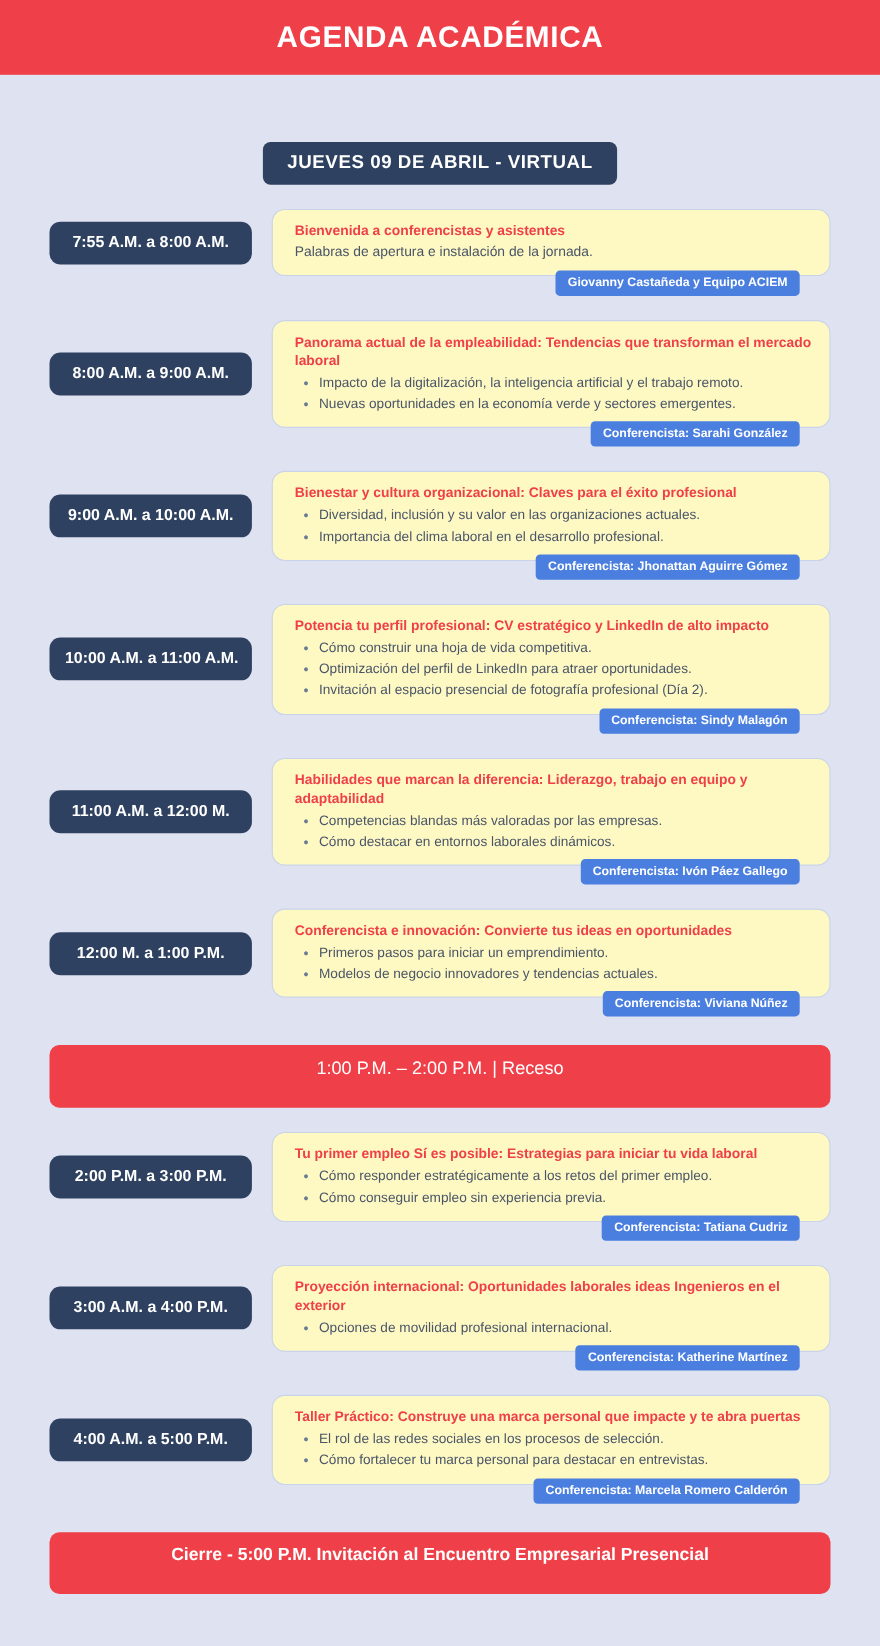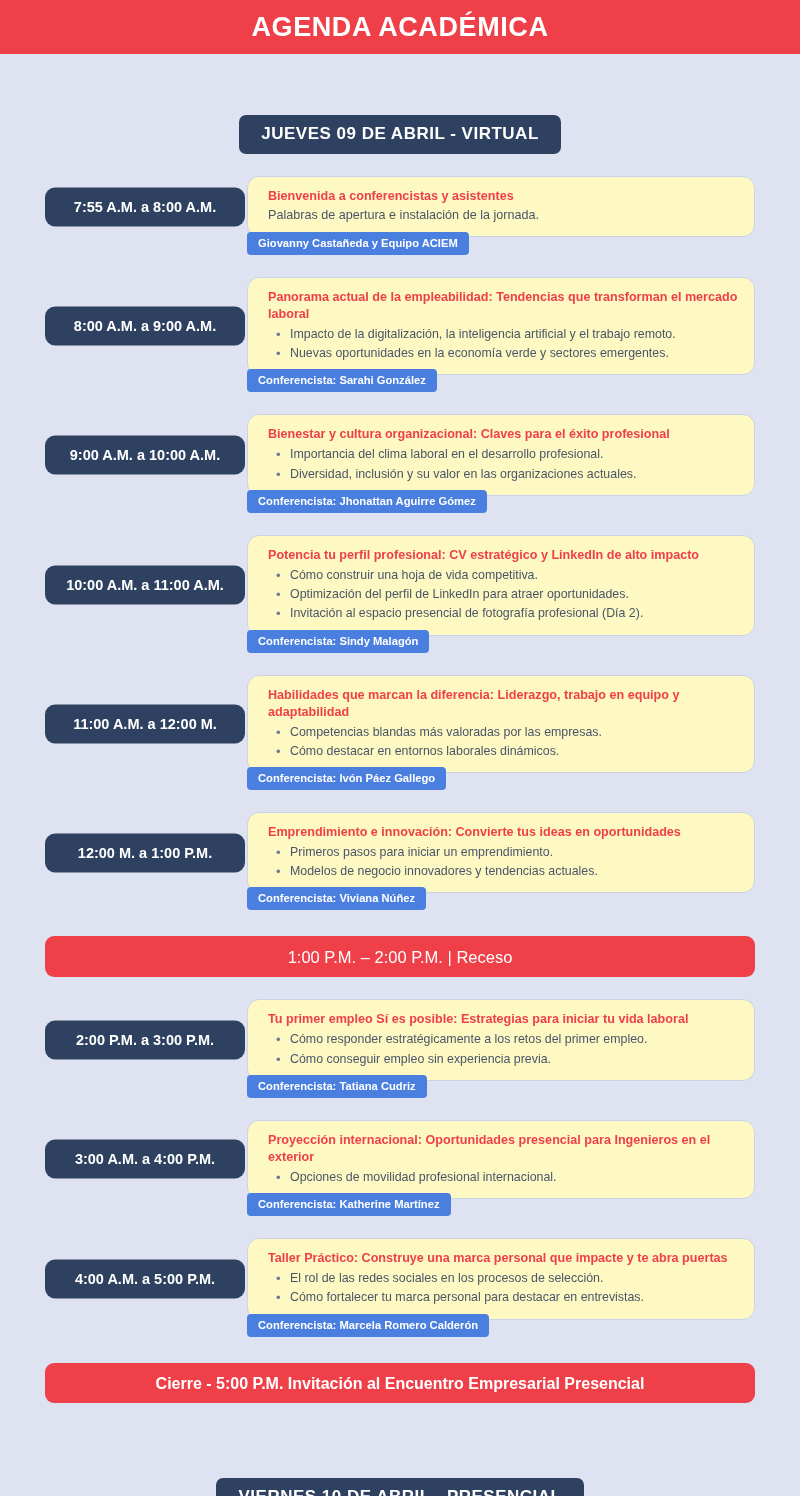--- a/index.html
+++ b/index.html
@@ -13,7 +13,7 @@
   
   .page-header {
     background: #ef4049;
-    height: 54px;
+    height: 68px;
     display: flex;
     align-items: center;
     justify-content: center;

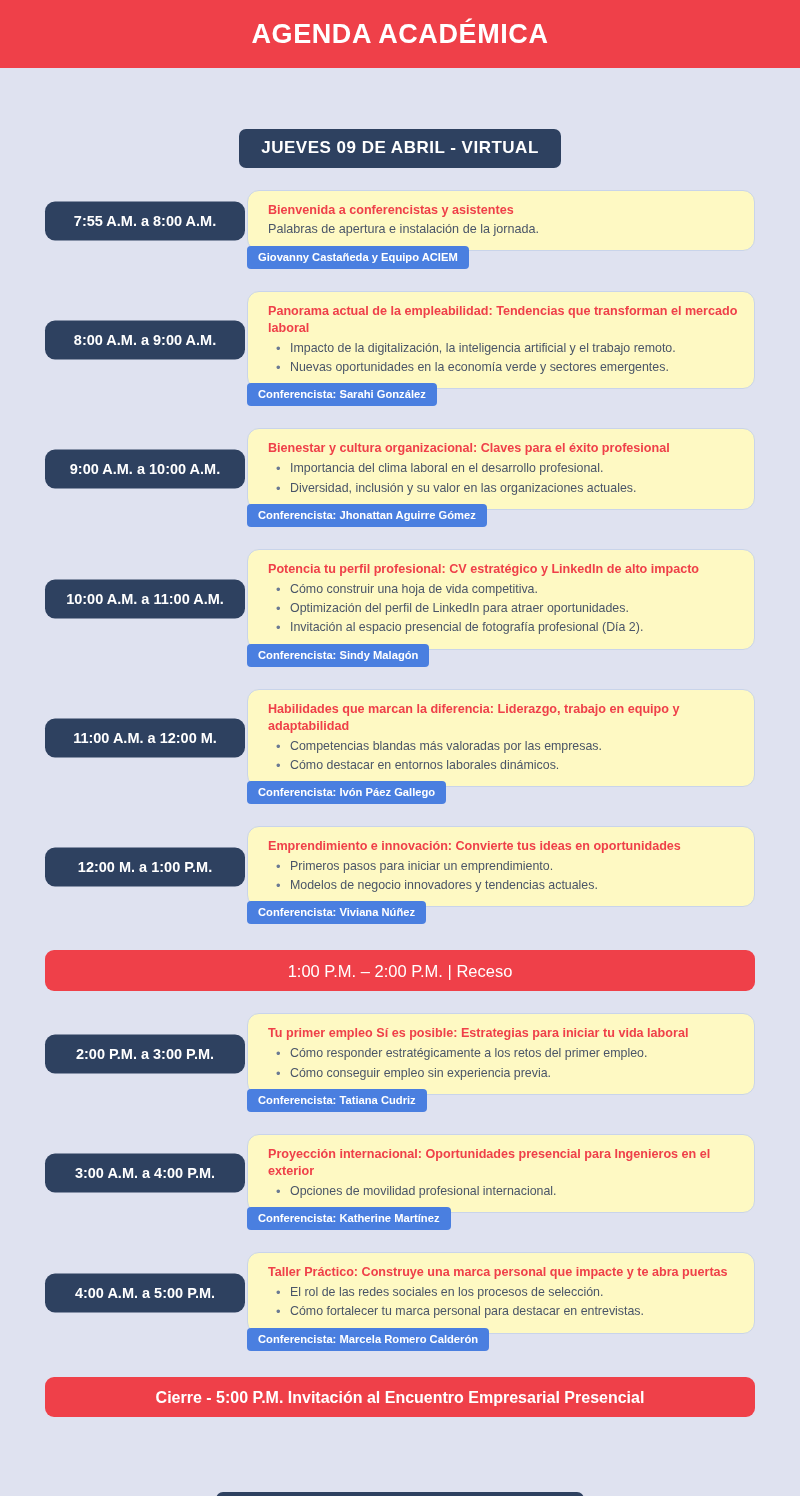--- a/index.html
+++ b/index.html
@@ -86,7 +86,7 @@
     font-weight: bold;
     padding: 11px 14px 12px 14px;
     border-radius: 10px;
-    width: 200px;
+    width: 184px;
     text-align: center;
     white-space: nowrap;
   }

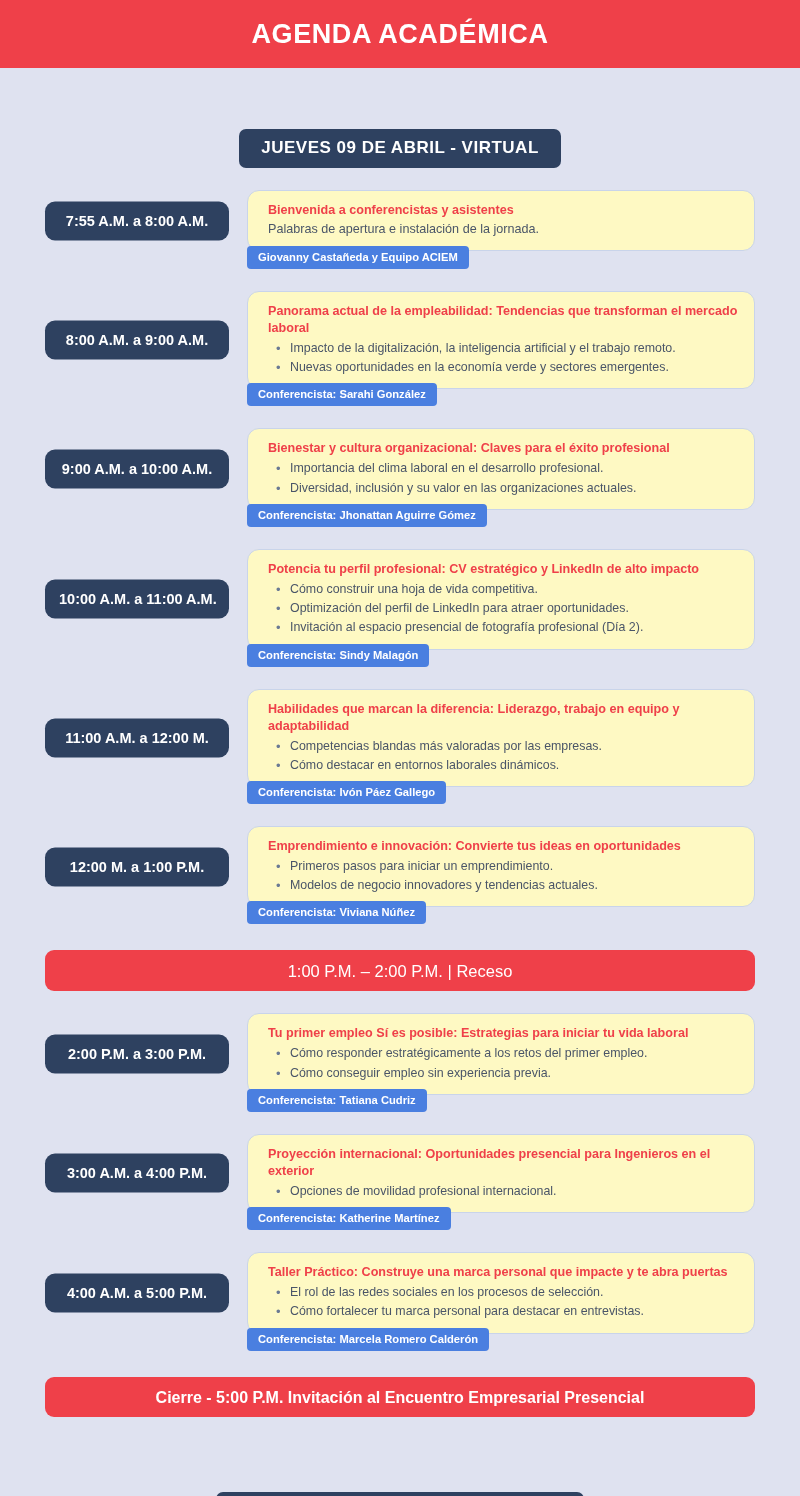--- a/index.html
+++ b/index.html
@@ -121,7 +121,7 @@
   
   .speaker-wrap {
     display: flex;
-    justify-content: flex-start;
+    justify-content: flex-end;
     margin-left: 202px;
     margin-top: -6px;
     position: relative;

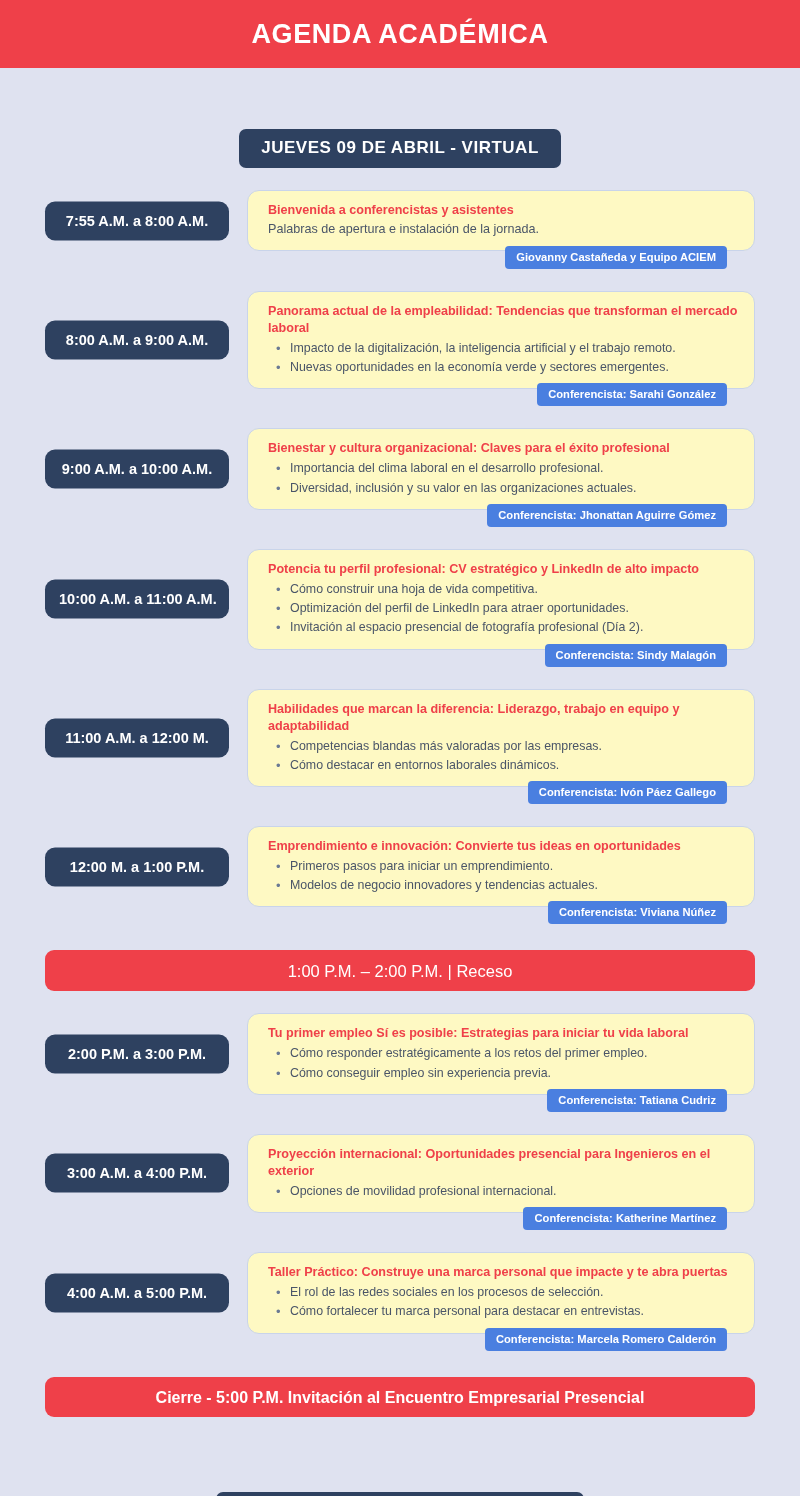--- a/index.html
+++ b/index.html
@@ -193,8 +193,8 @@
     <div class="card">
       <div class="card-title">Bienestar y cultura organizacional: Claves para el éxito profesional</div>
       <ul class="bullets">
+        <li>Diversidad, inclusión y su valor en las organizaciones actuales.</li>
         <li>Importancia del clima laboral en el desarrollo profesional.</li>
-        <li>Diversidad, inclusión y su valor en las organizaciones actuales.</li>
       </ul>
     </div>
   </div>

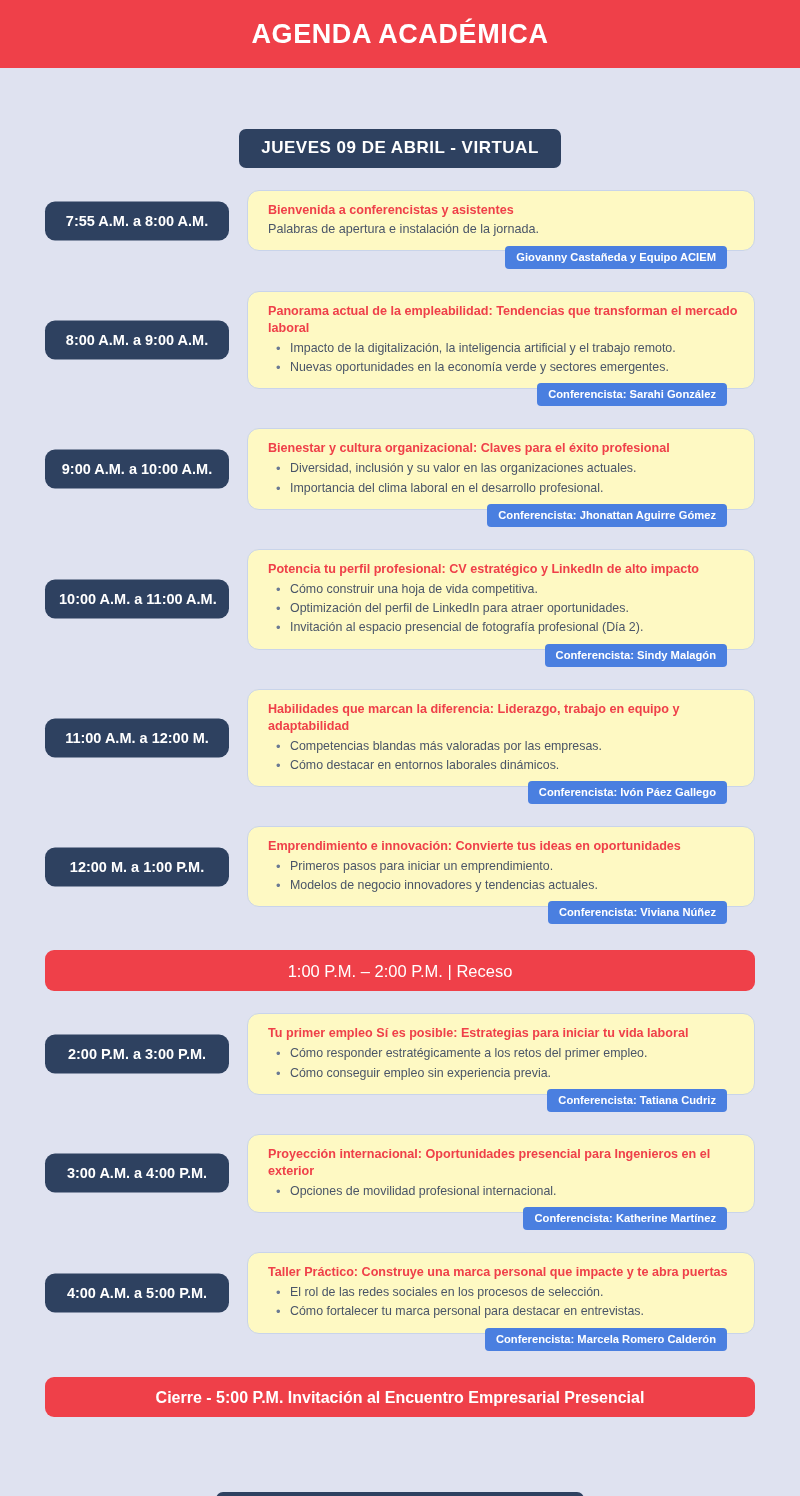--- a/index.html
+++ b/index.html
@@ -234,7 +234,7 @@
   <div class="row">
     <div class="time-pill">12:00  M. a 1:00 P.M.</div>
     <div class="card">
-      <div class="card-title">Emprendimiento e innovación: Convierte tus ideas en oportunidades</div>
+      <div class="card-title">Conferencista e innovación: Convierte tus ideas en oportunidades</div>
       <ul class="bullets">
         <li>Primeros pasos para iniciar un emprendimiento.</li>
         <li>Modelos de negocio innovadores y tendencias actuales.</li>

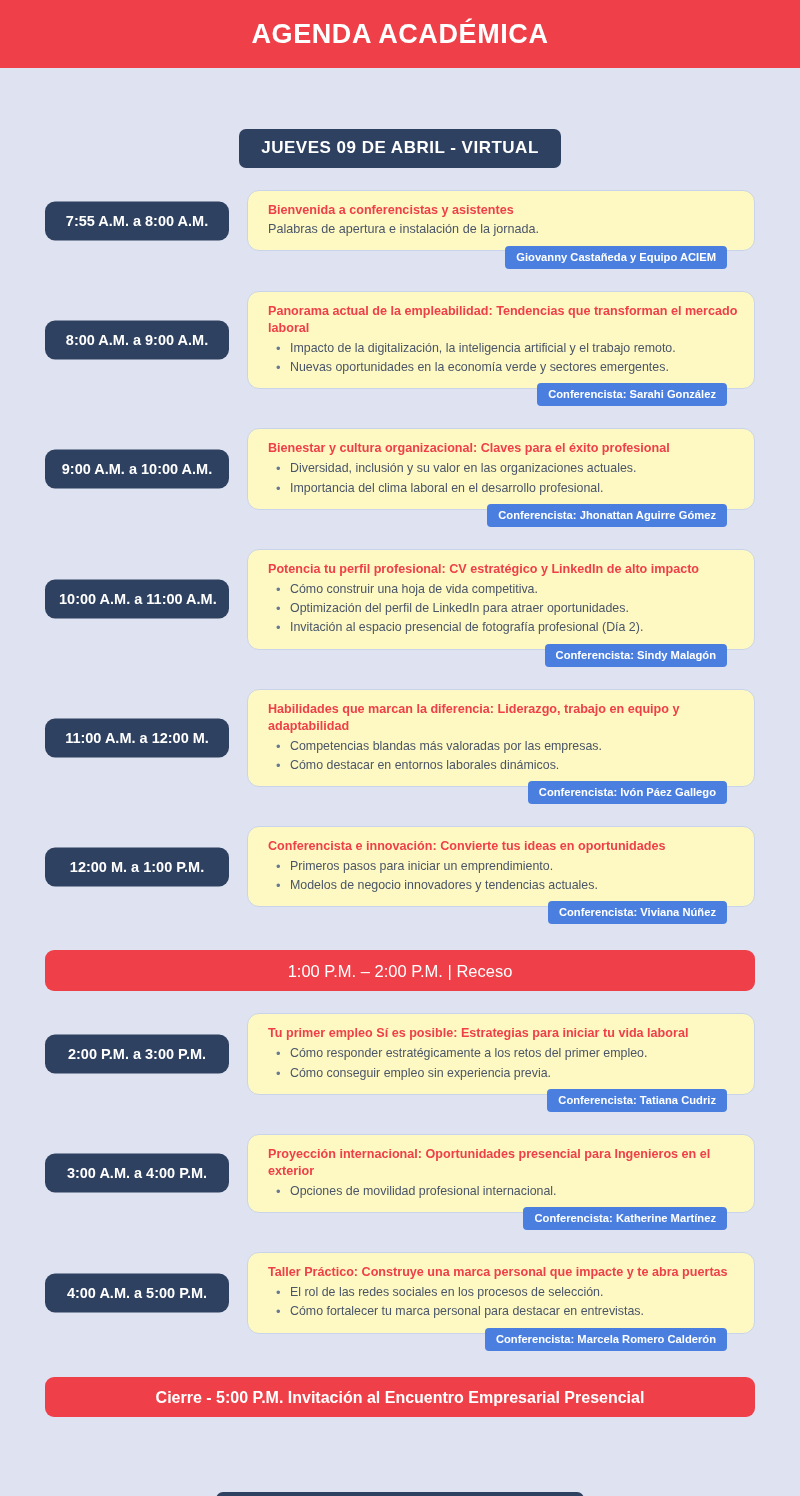--- a/index.html
+++ b/index.html
@@ -145,7 +145,7 @@
     border-radius: 9px;
     text-align: center;
     font-size: 16.5px;
-    padding: 12px 10px 10px 10px;
+    padding: 12px 10px 26px 10px;
     margin-top: 26px;
   }
   .banner.closing { font-weight: bold; font-size: 16px; }

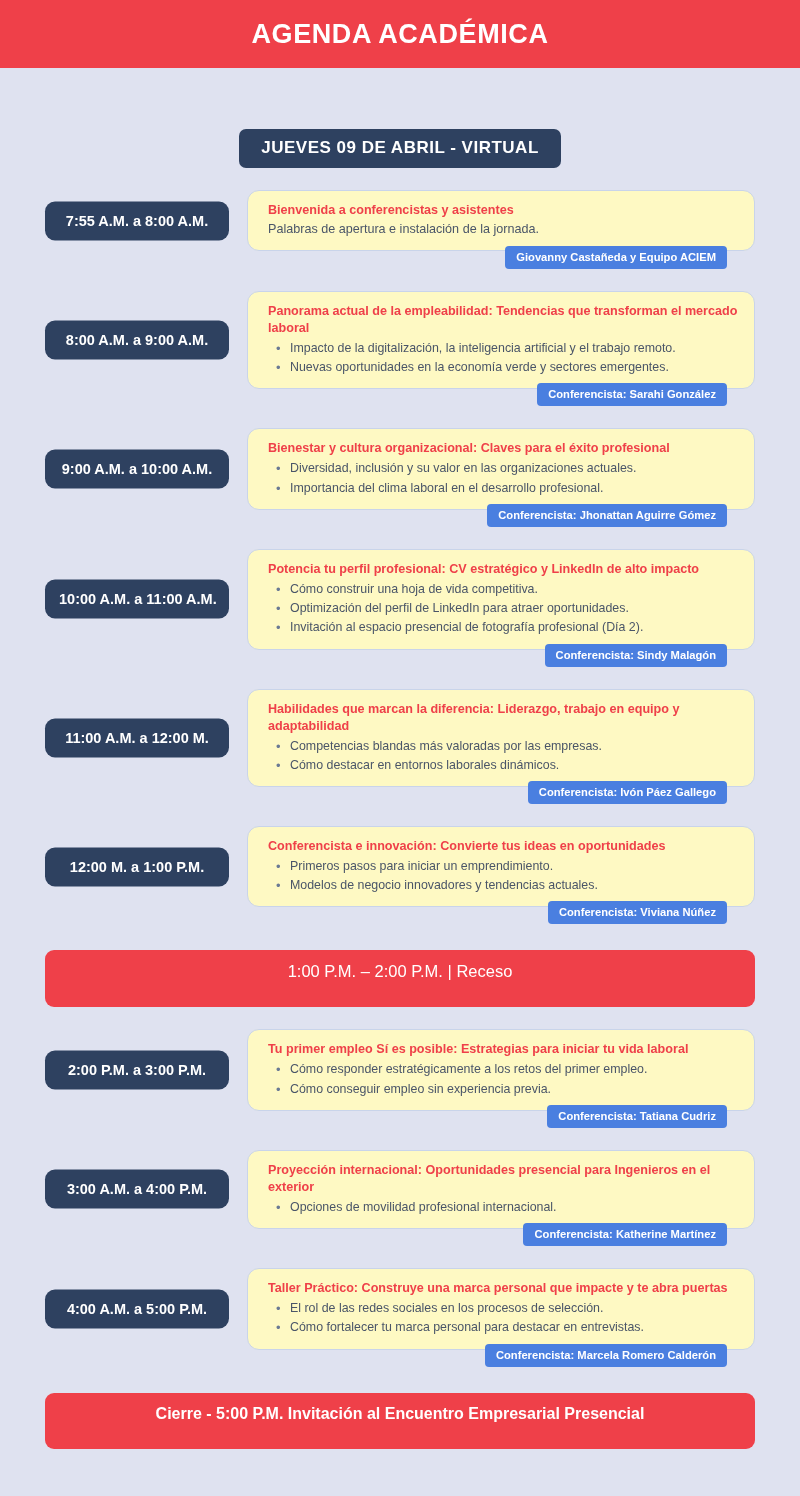--- a/index.html
+++ b/index.html
@@ -264,7 +264,7 @@
   <div class="row">
     <div class="time-pill">3:00 A.M. a 4:00 P.M.</div>
     <div class="card">
-      <div class="card-title">Proyección internacional: Oportunidades presencial para Ingenieros en el exterior</div>
+      <div class="card-title">Proyección internacional: Oportunidades laborales ideas Ingenieros en el exterior</div>
       <ul class="bullets">
         <li>Opciones de movilidad profesional internacional.</li>
       </ul>

